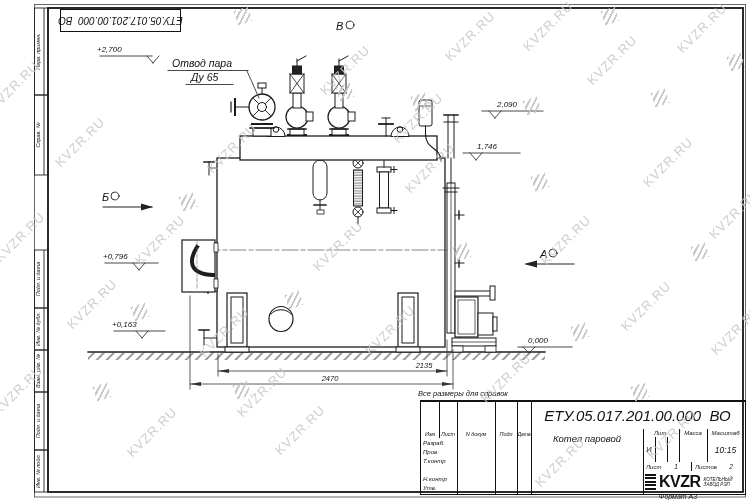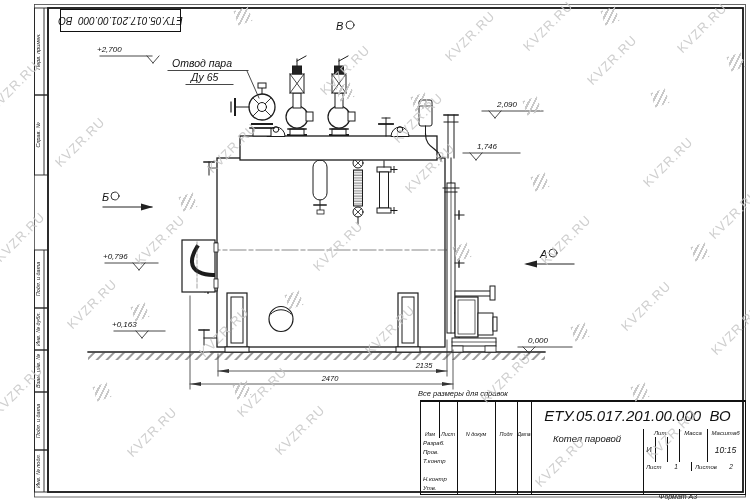--- a/index.html
+++ b/index.html
@@ -429,6 +429,14 @@
     <div class="tb-label" style="left:248px;top:61px;width:14px;height:9px;font-size:6.5px">1</div>
     <div class="tb-label tb-left" style="left:274px;top:61px;width:26px;height:9px;font-size:6px">Листов</div>
     <div class="tb-label" style="left:302px;top:61px;width:16px;height:9px;font-size:6.5px">2</div>
+    <div class="logo-box">
+      <span class="coil"></span>
+      <span class="logo-word">KVZR</span>
+      <span class="logo-sub">
+        <span>КОТЕЛЬНЫЙ</span><br>
+        <span>ЗАВОД РЭП</span>
+      </span>
+    </div>
   </div>
 
 </div>

